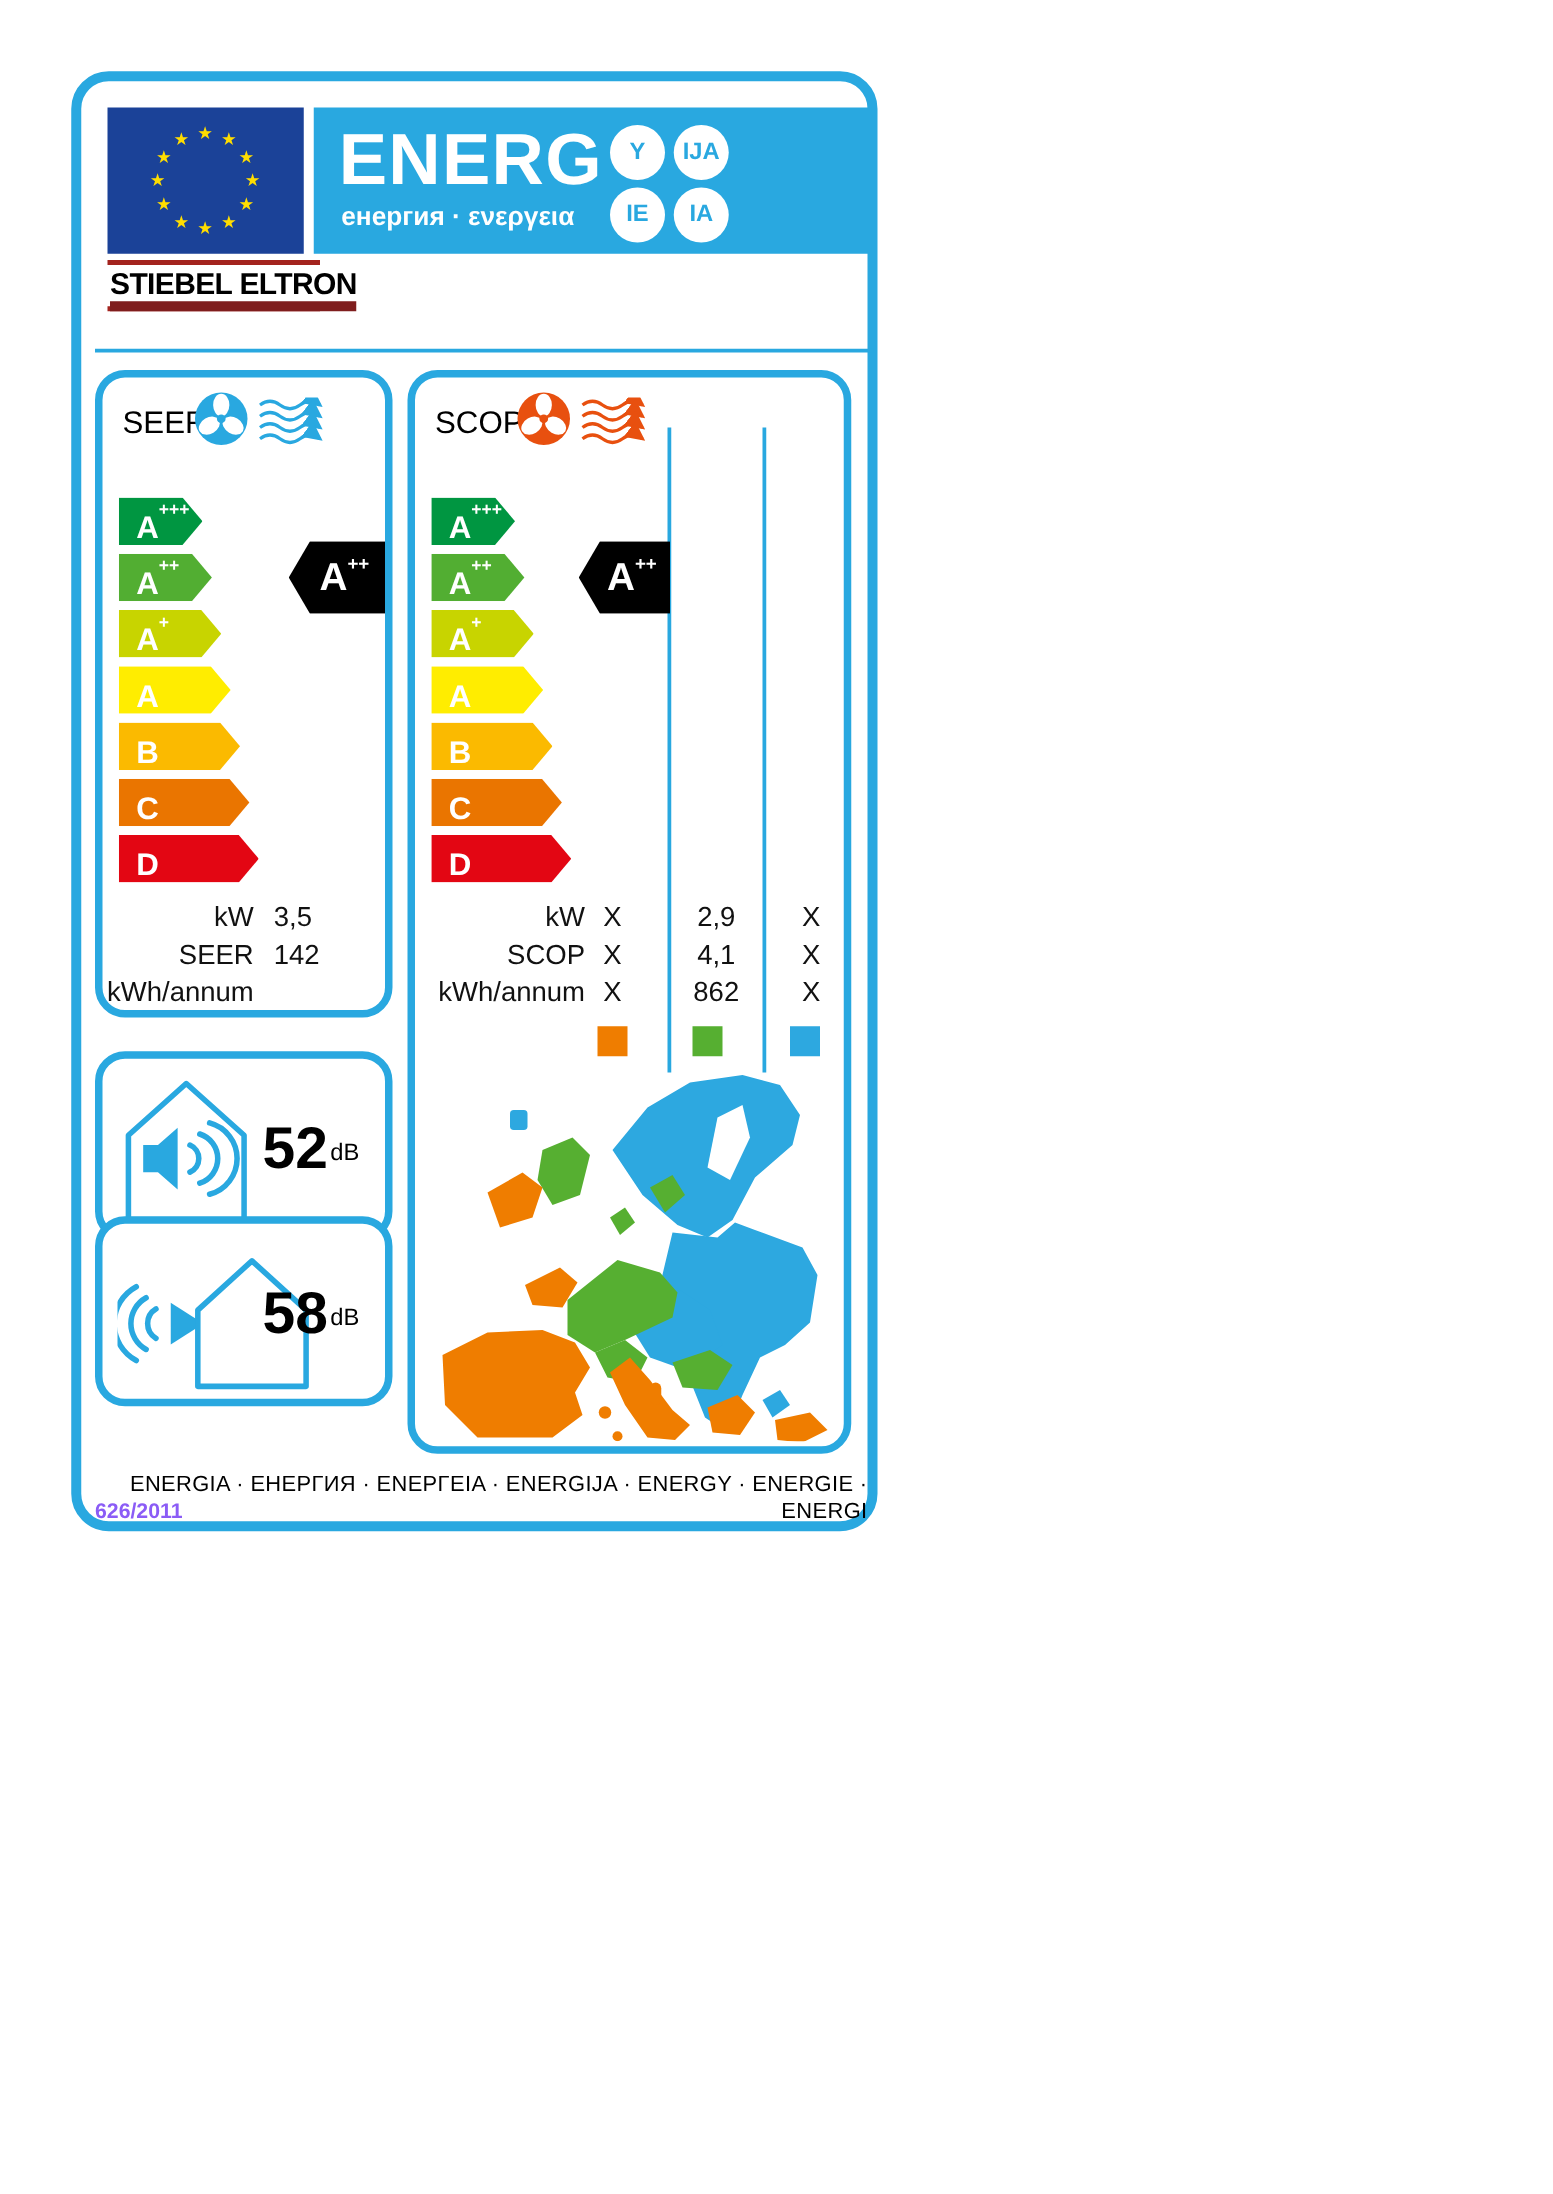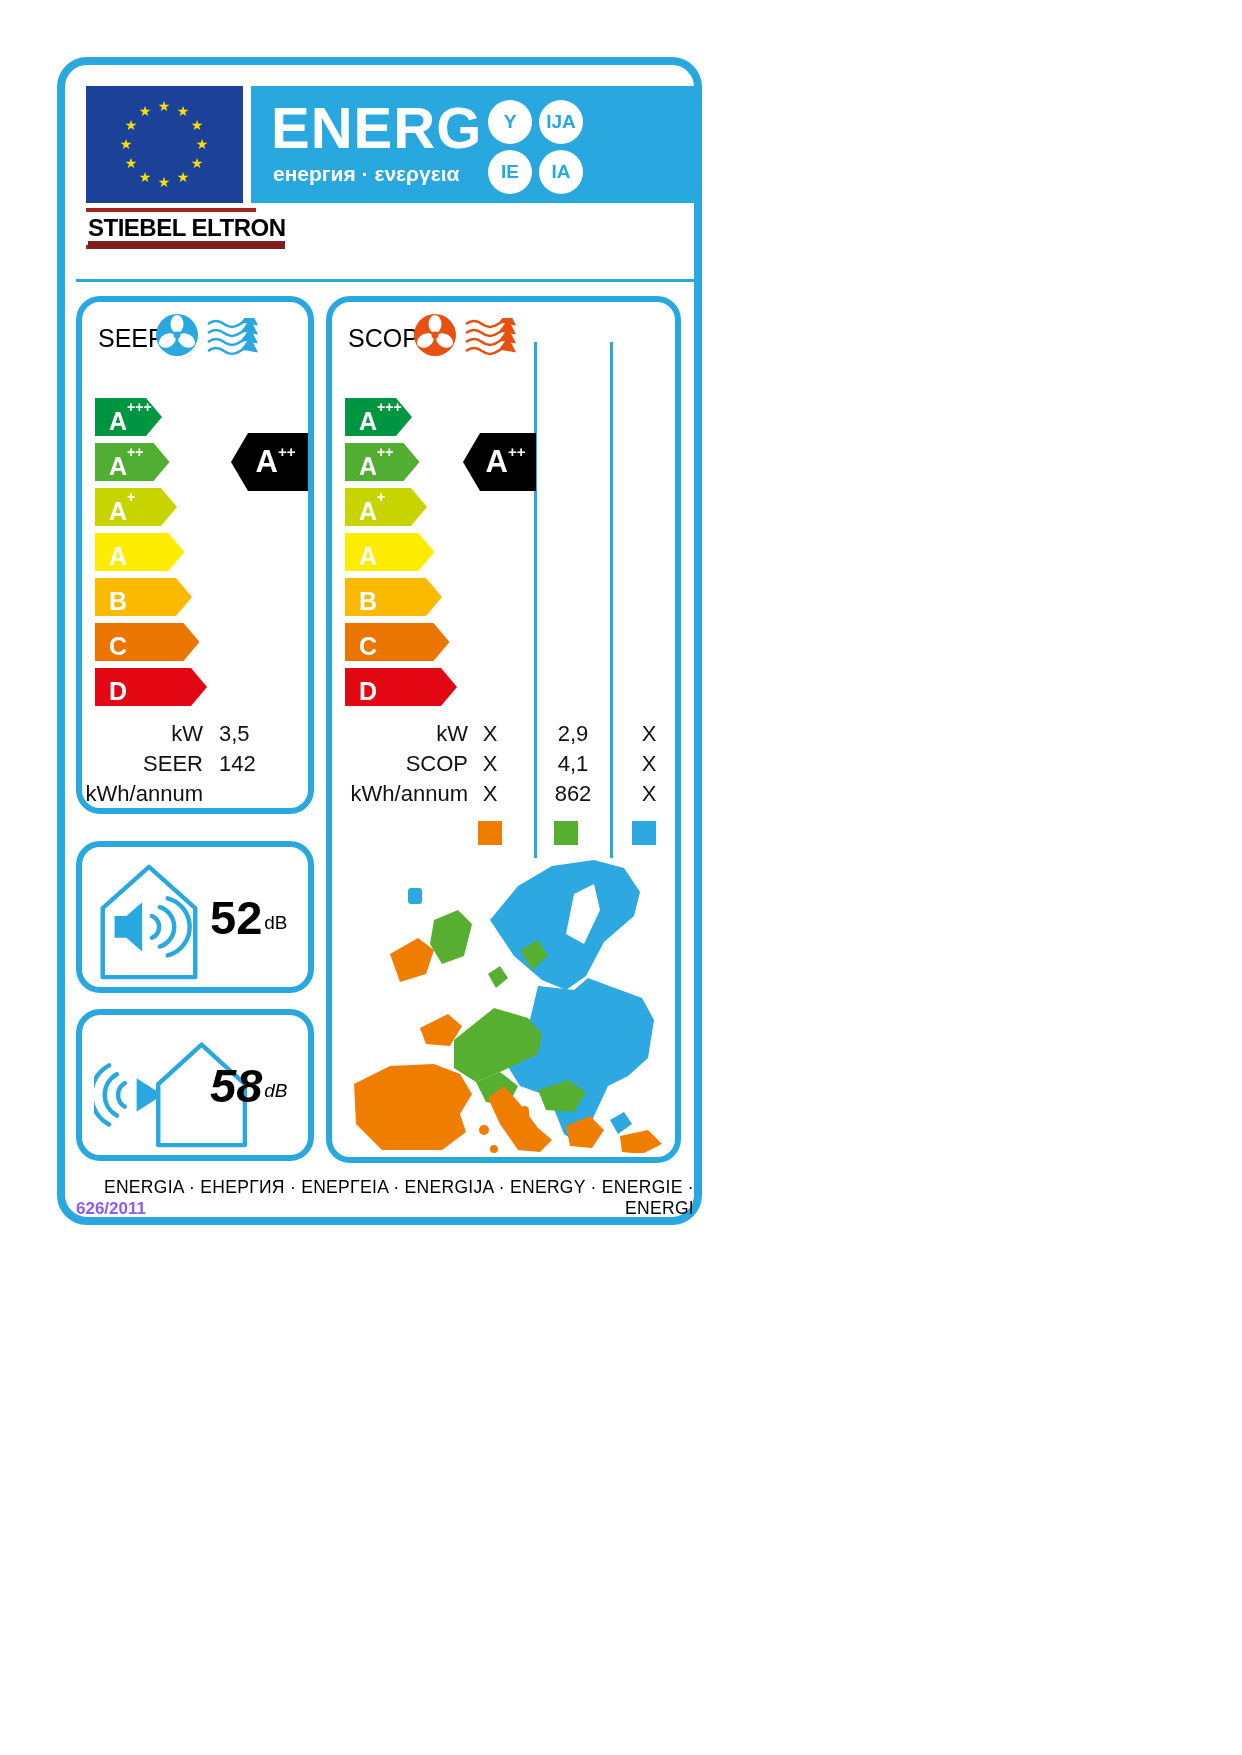--- a/index.html
+++ b/index.html
@@ -75,7 +75,7 @@
   
   .noise-box{position:absolute;left:11px;width:238px;height:152px;border:6px solid var(--blue);
              border-radius:24px;background:#fff;}
-  .nb1{top:776px;} .nb2{top:944px;font-style:italic;}
+  .nb1{top:776px;} .nb2{top:908px;}
   .noise-icon{position:absolute;left:12px;top:10px;height:126px;}
   .noise-val{position:absolute;left:128px;top:0;height:100%;display:flex;align-items:center;}
   .noise-val .num{font-size:47px;font-weight:bold;color:#000;}

